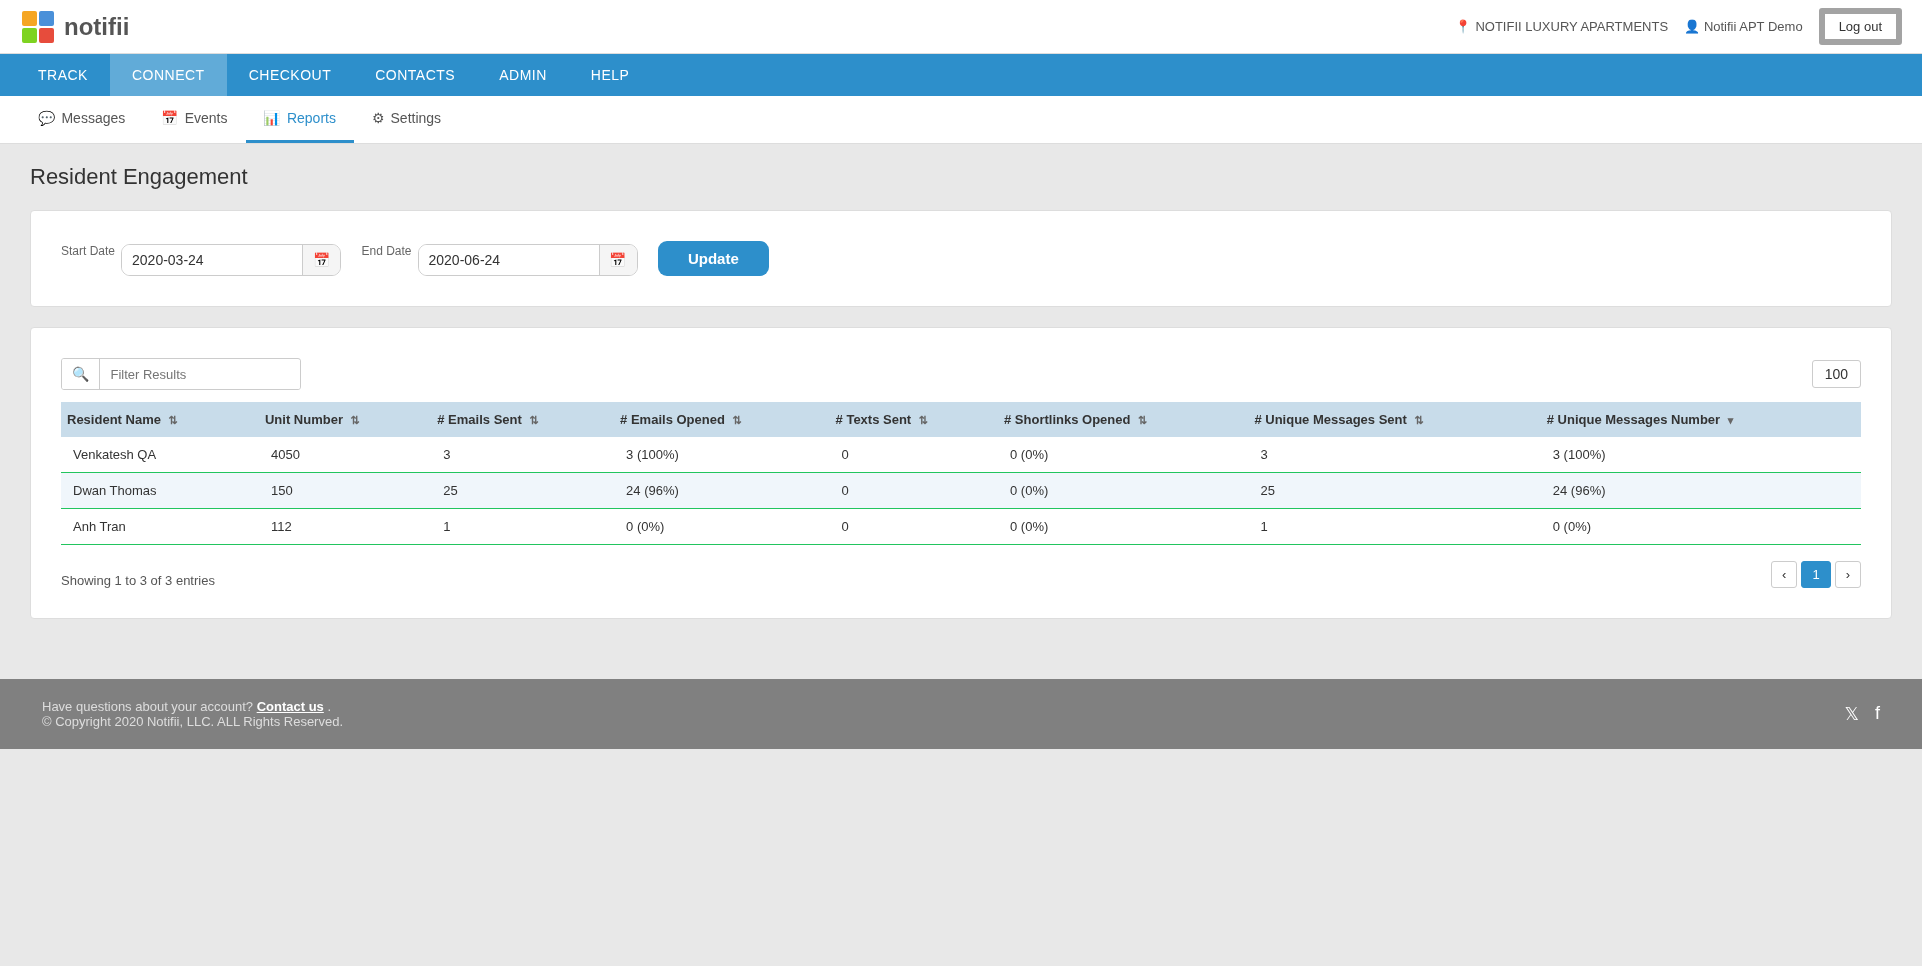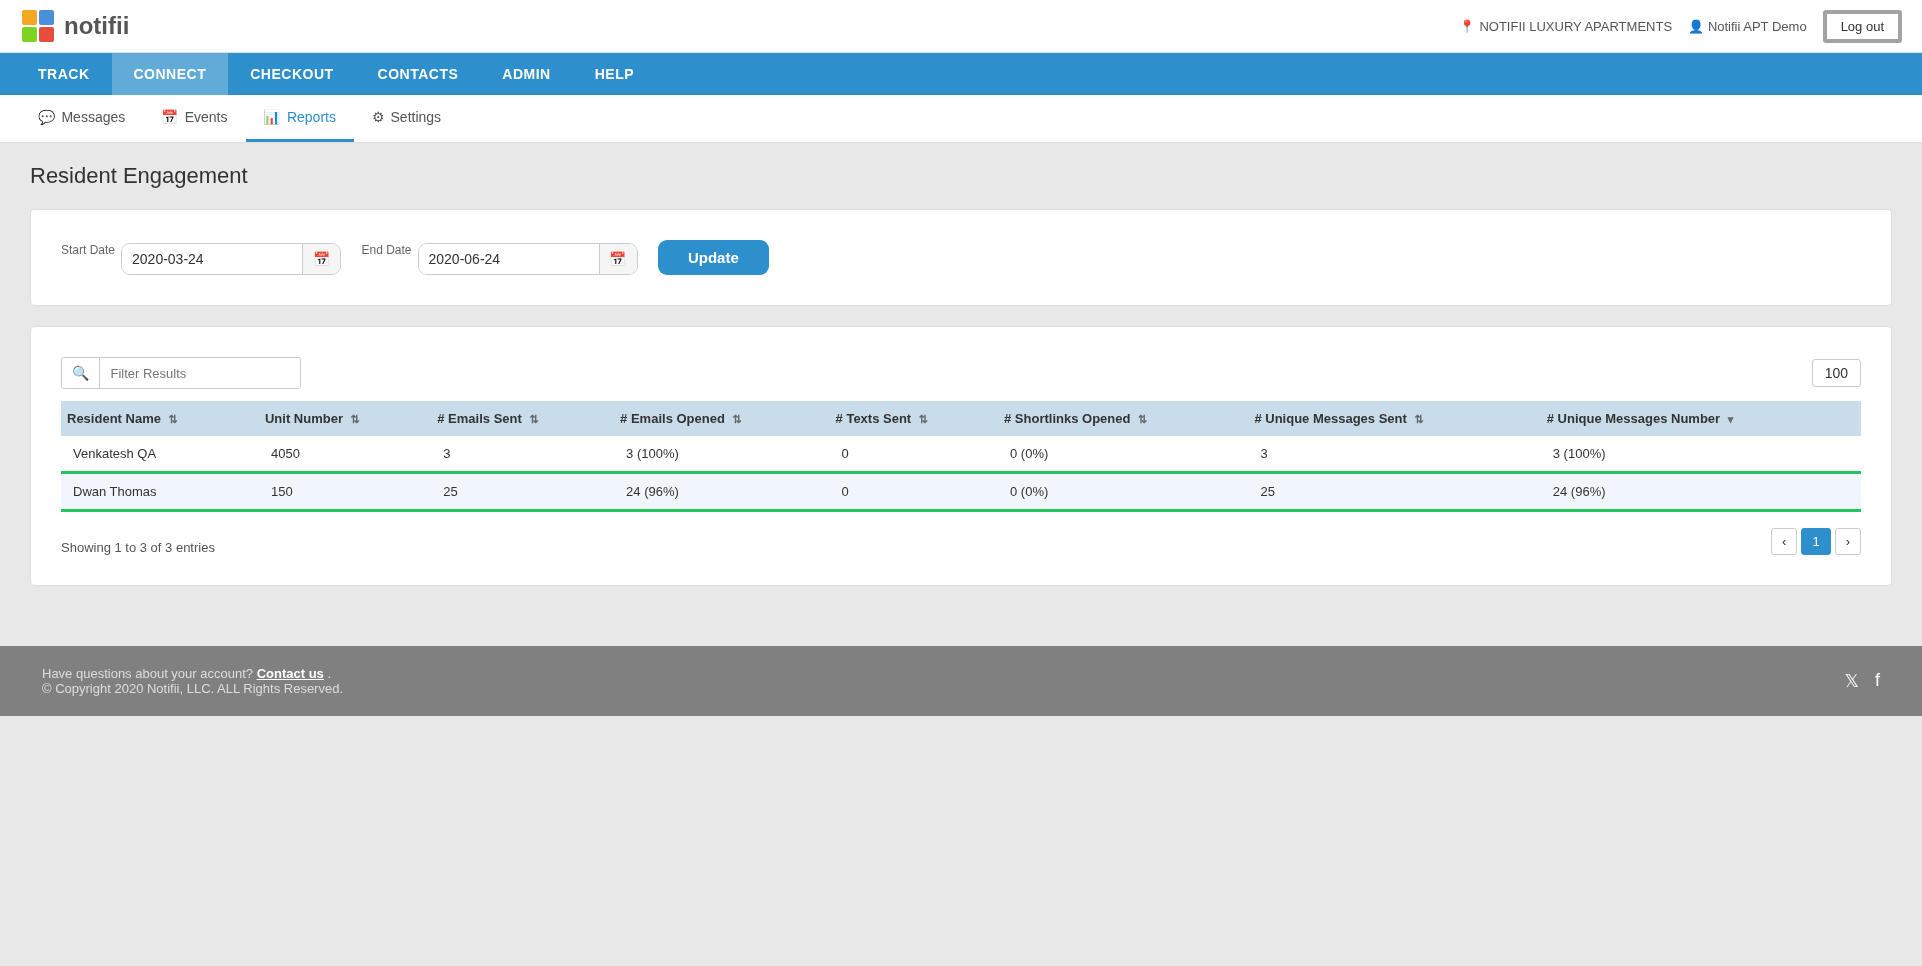--- a/index.html
+++ b/index.html
@@ -37,7 +37,7 @@
     }
     .logout-btn {
       background: #fff;
-      border: 4px solid #a3a3a3;
+      border: 6px solid #a3a3a3;
       padding: 5px 14px;
       cursor: pointer;
       font-size: 13px;

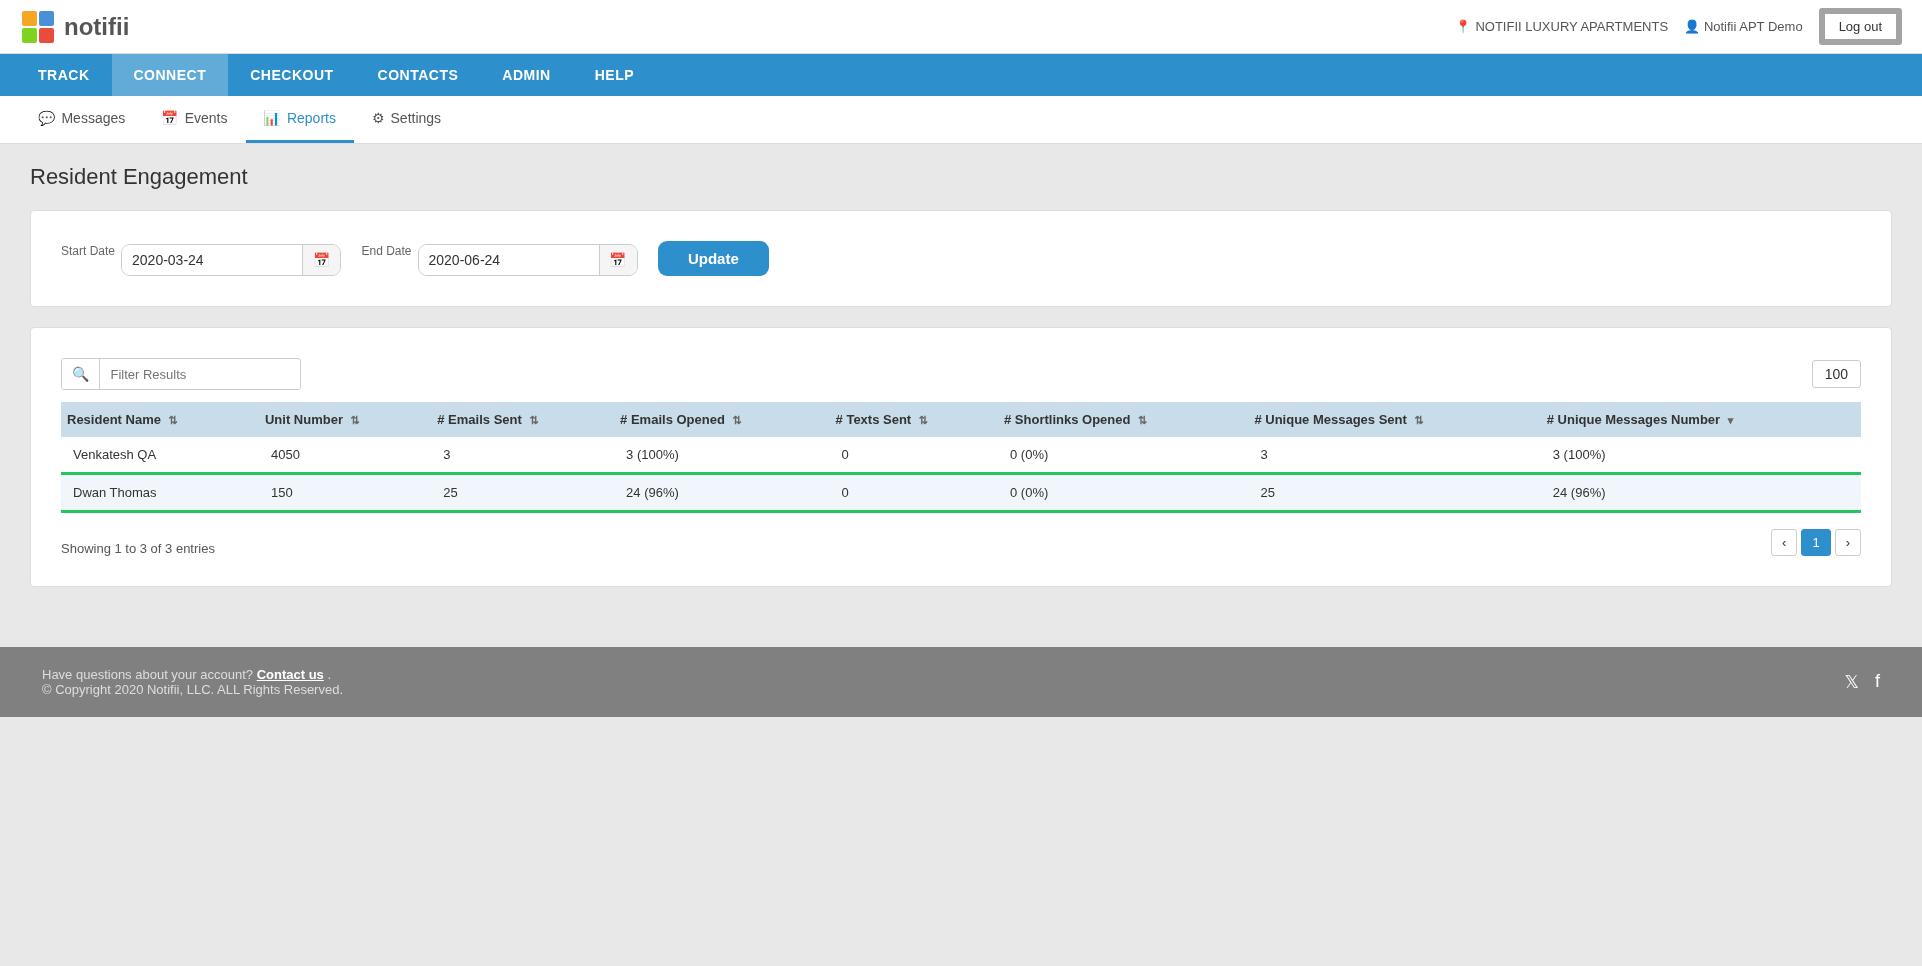--- a/index.html
+++ b/index.html
@@ -56,7 +56,7 @@
       text-decoration: none;
       padding: 13px 22px;
       font-size: 14px;
-      font-weight: bold;
+      font-weight: normal;
       letter-spacing: 0.5px;
       display: block;
     }

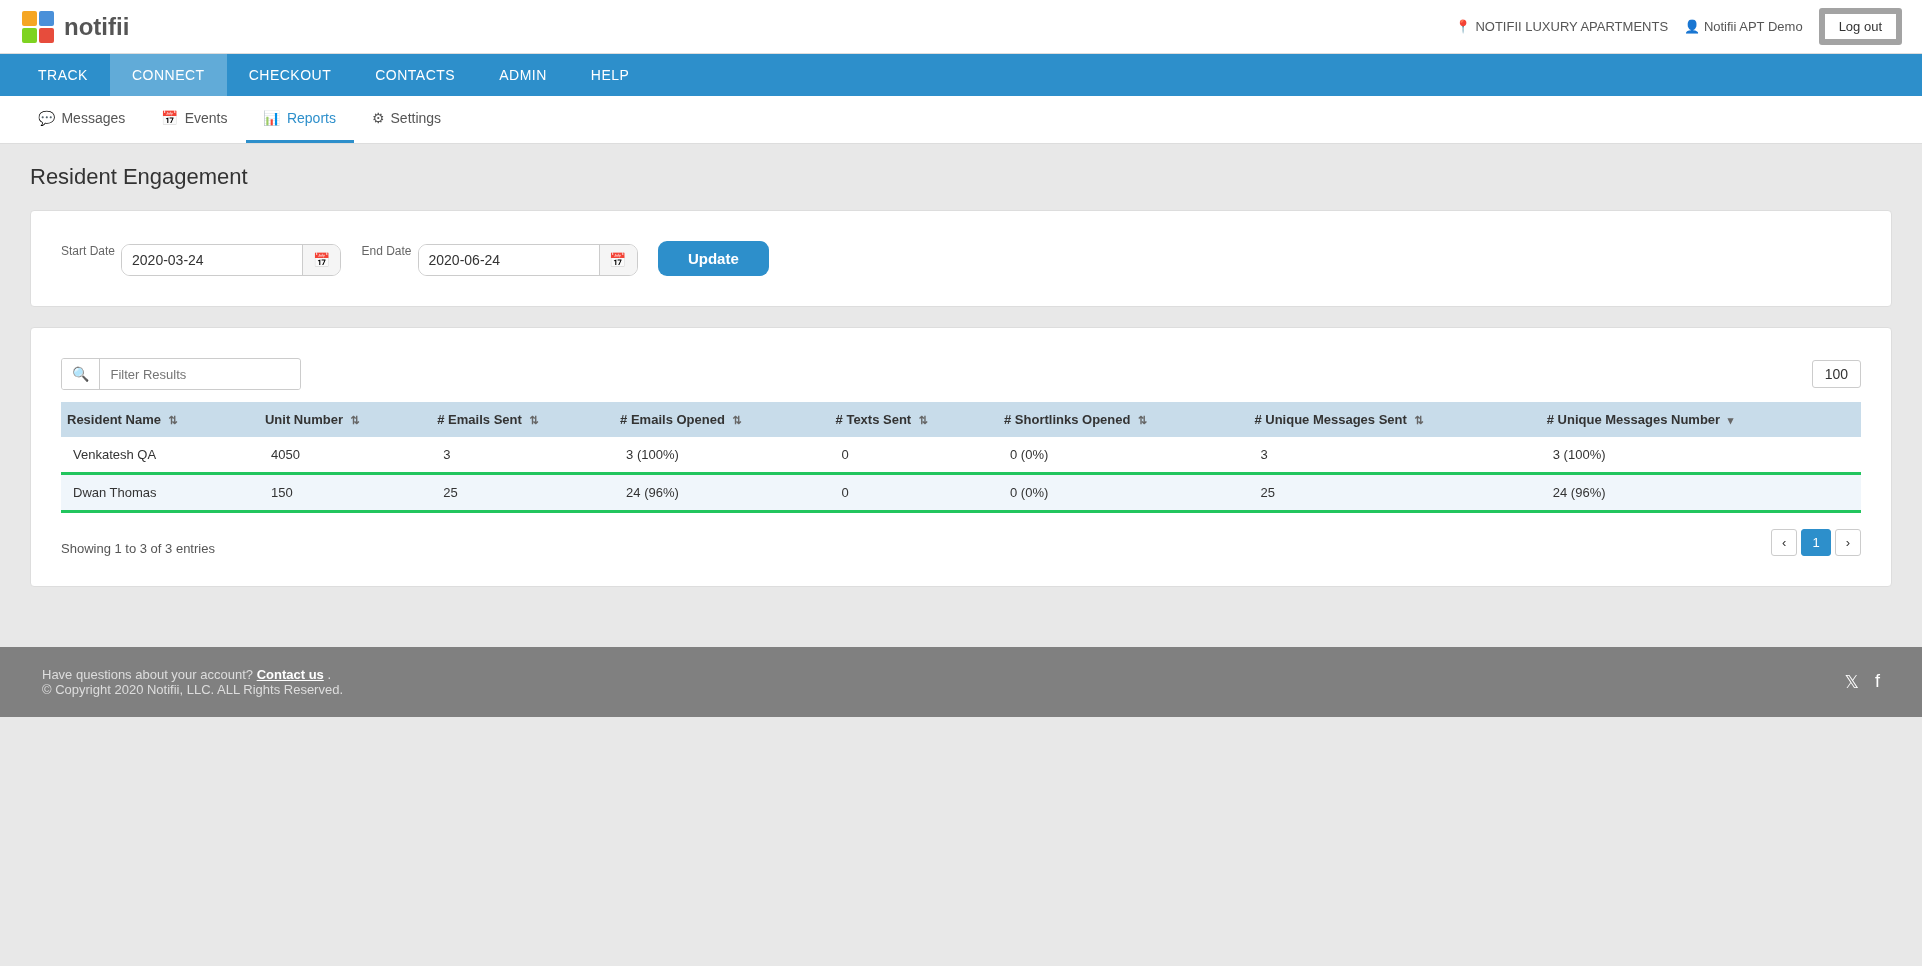--- a/index.html
+++ b/index.html
@@ -214,7 +214,7 @@
       margin-left: 4px;
     }
     .data-table tbody tr {
-      border-bottom: 3px solid #22c55e;
+      border-bottom: 1px solid #22c55e;
     }
     .data-table tbody tr:nth-child(even) {
       background: #f0f6fb;

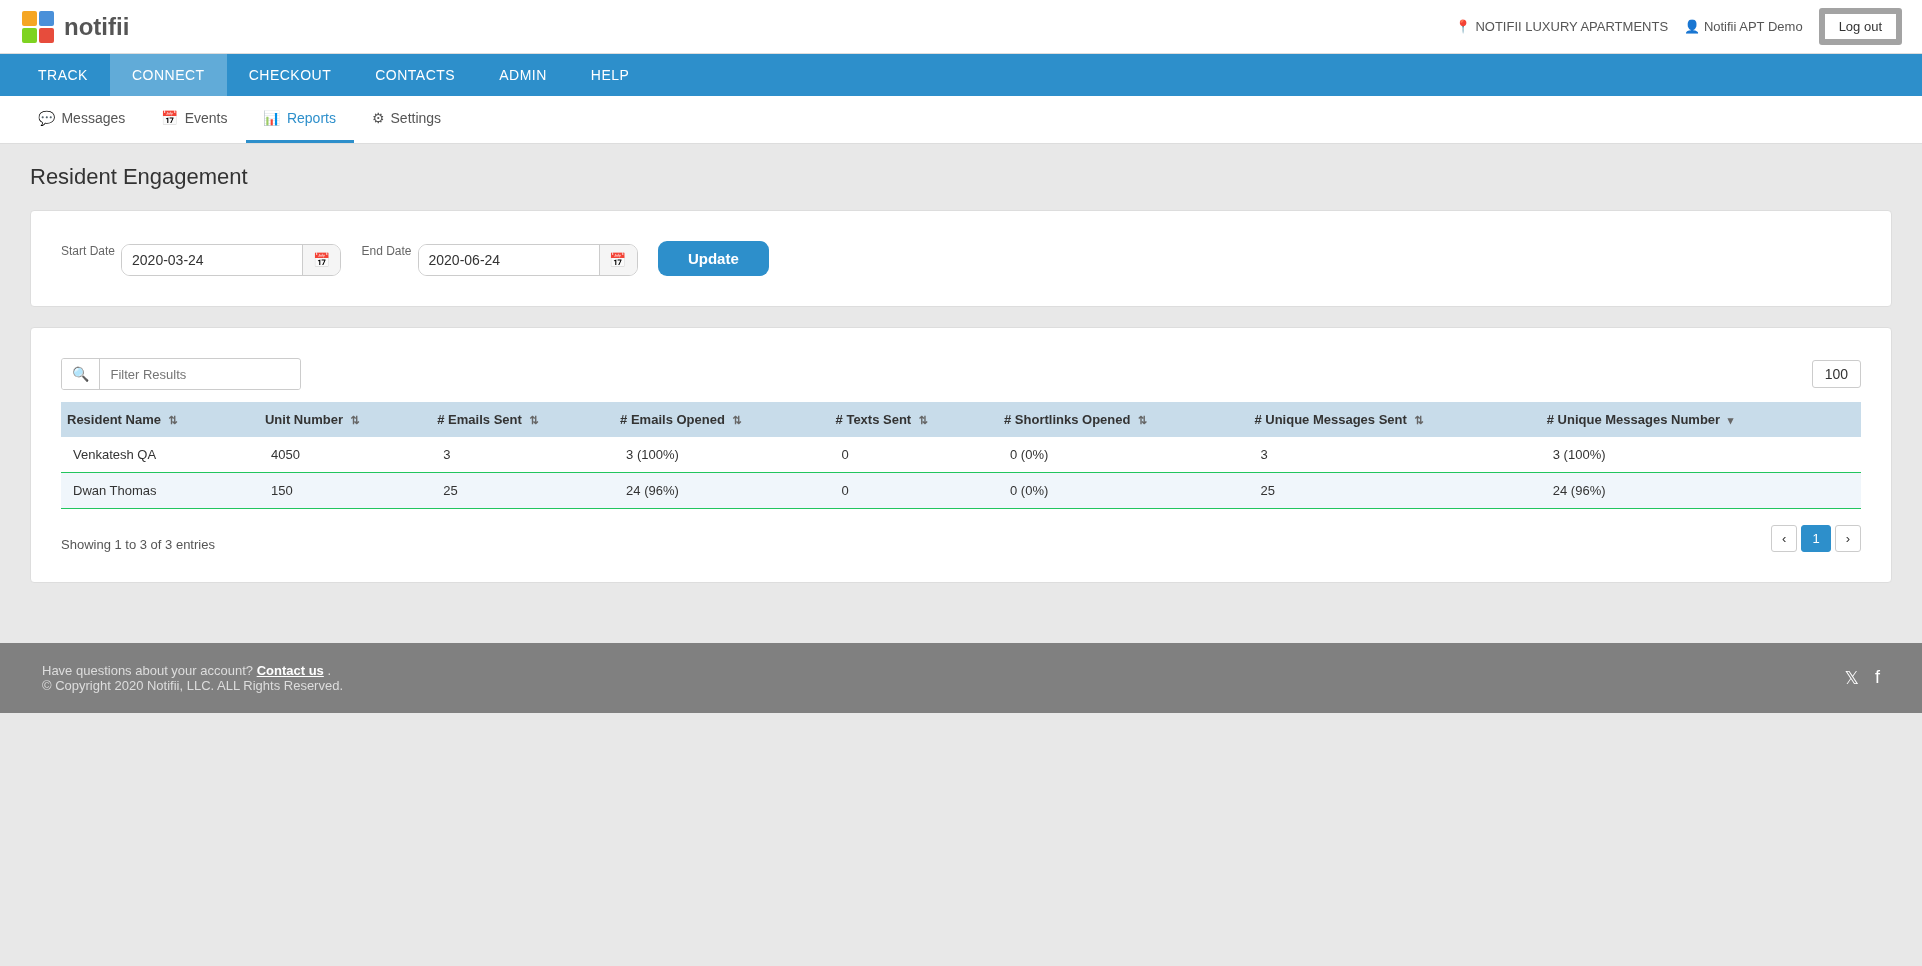--- a/index.html
+++ b/index.html
@@ -440,6 +440,16 @@
           <td>25</td>
           <td>24  (96%)</td>
         </tr>
+        <tr>
+          <td>Anh Tran</td>
+          <td>112</td>
+          <td>1</td>
+          <td>0  (0%)</td>
+          <td>0</td>
+          <td>0  (0%)</td>
+          <td>1</td>
+          <td>0  (0%)</td>
+        </tr>
       </tbody>
     </table>
 

